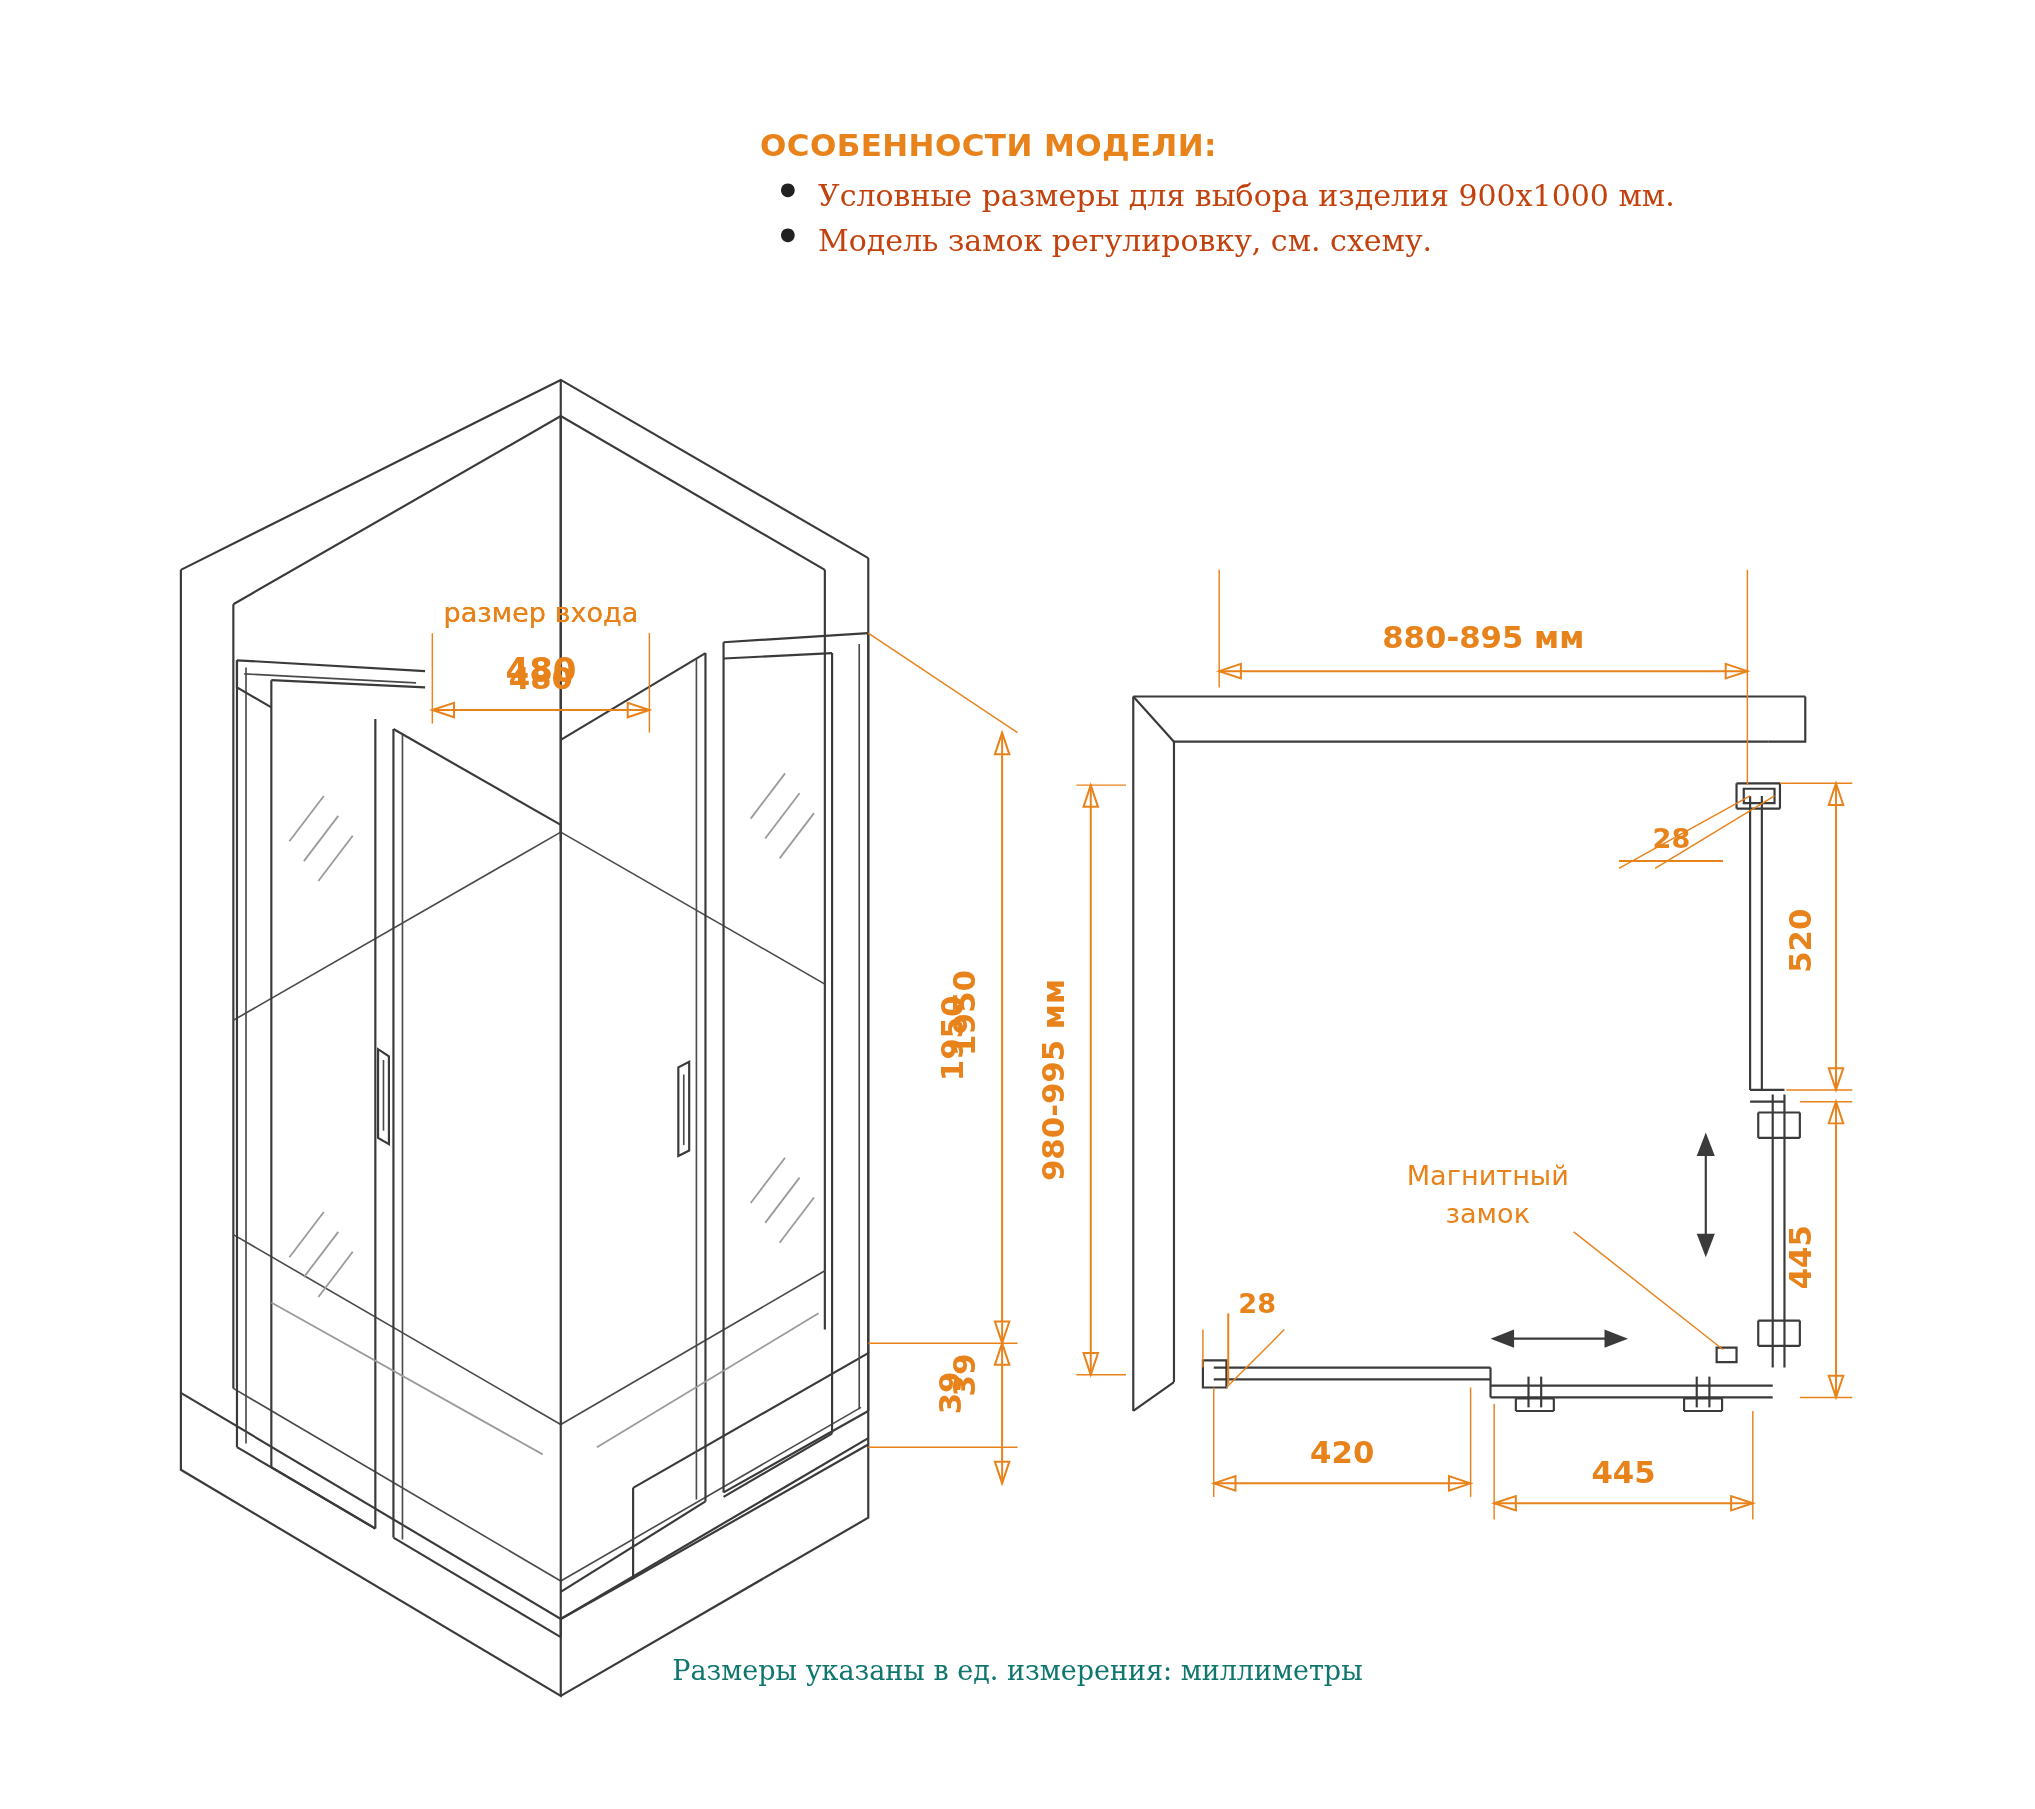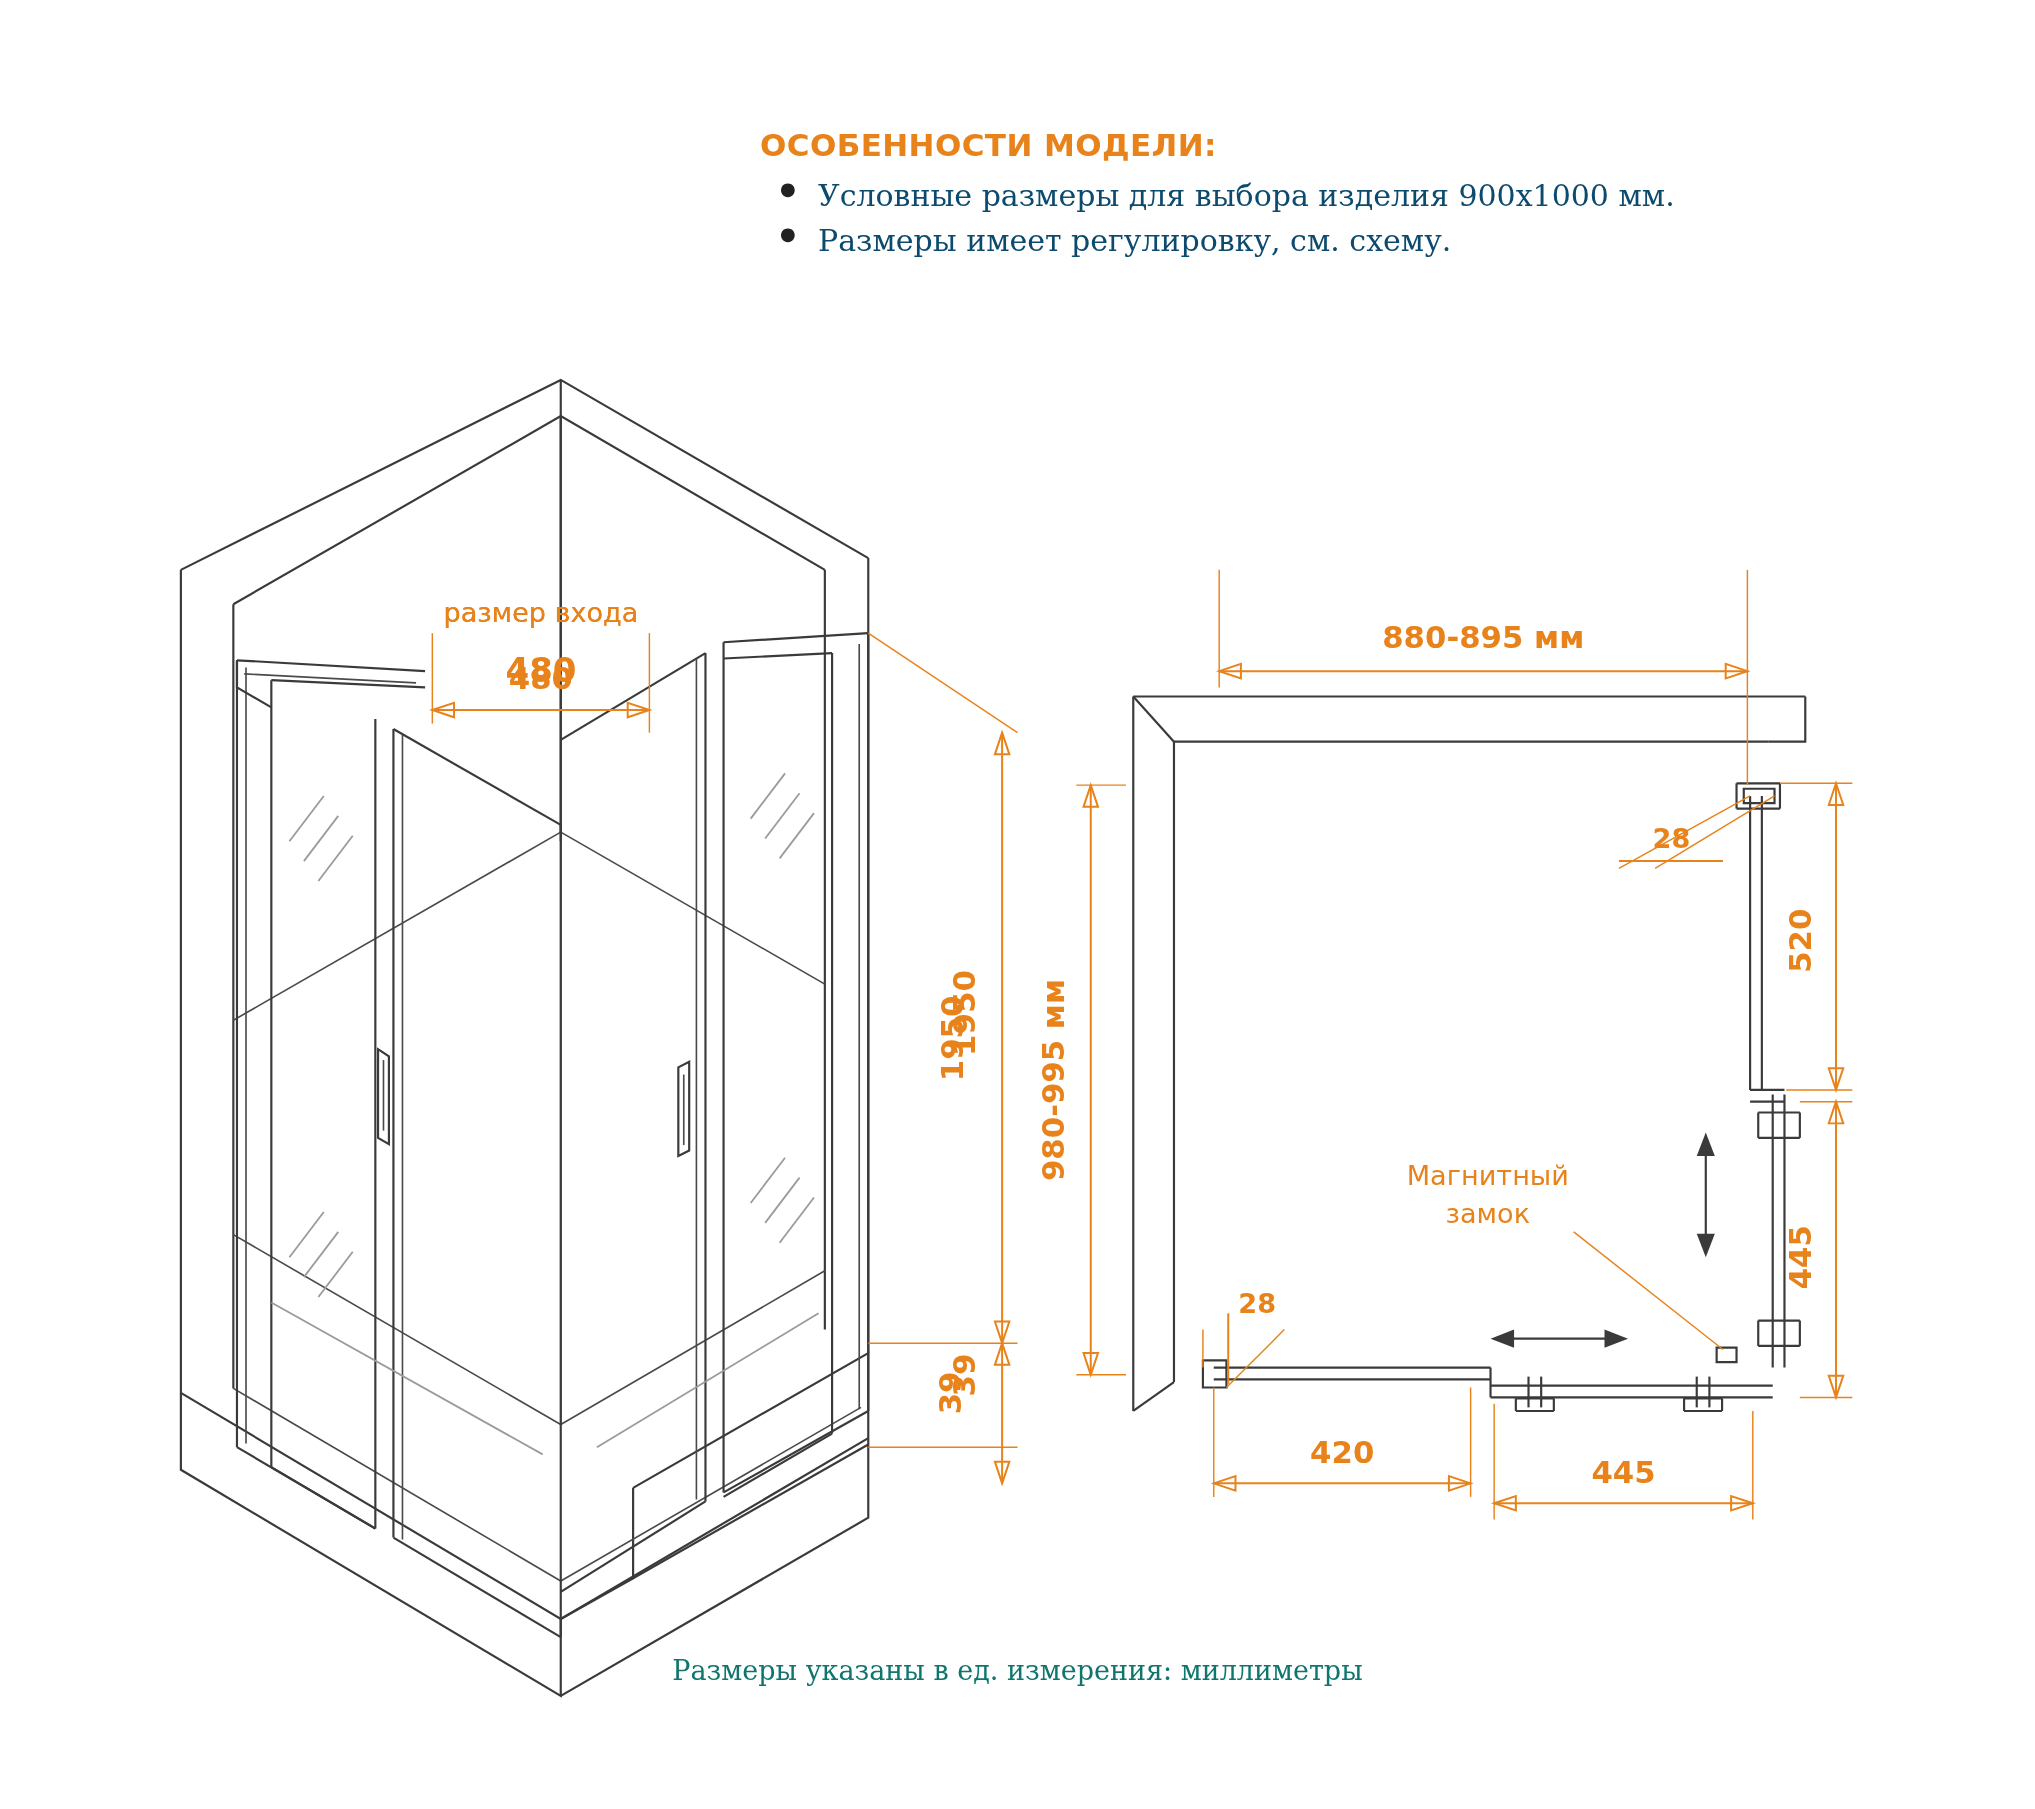--- a/index.html
+++ b/index.html
@@ -41,7 +41,7 @@
   }
   .features li {
     position: relative;
-    color: #0c4a6e;
+    color: #c2410c;
     font-size: 30px;
     line-height: 1.33;
     margin-bottom: 5.4px;

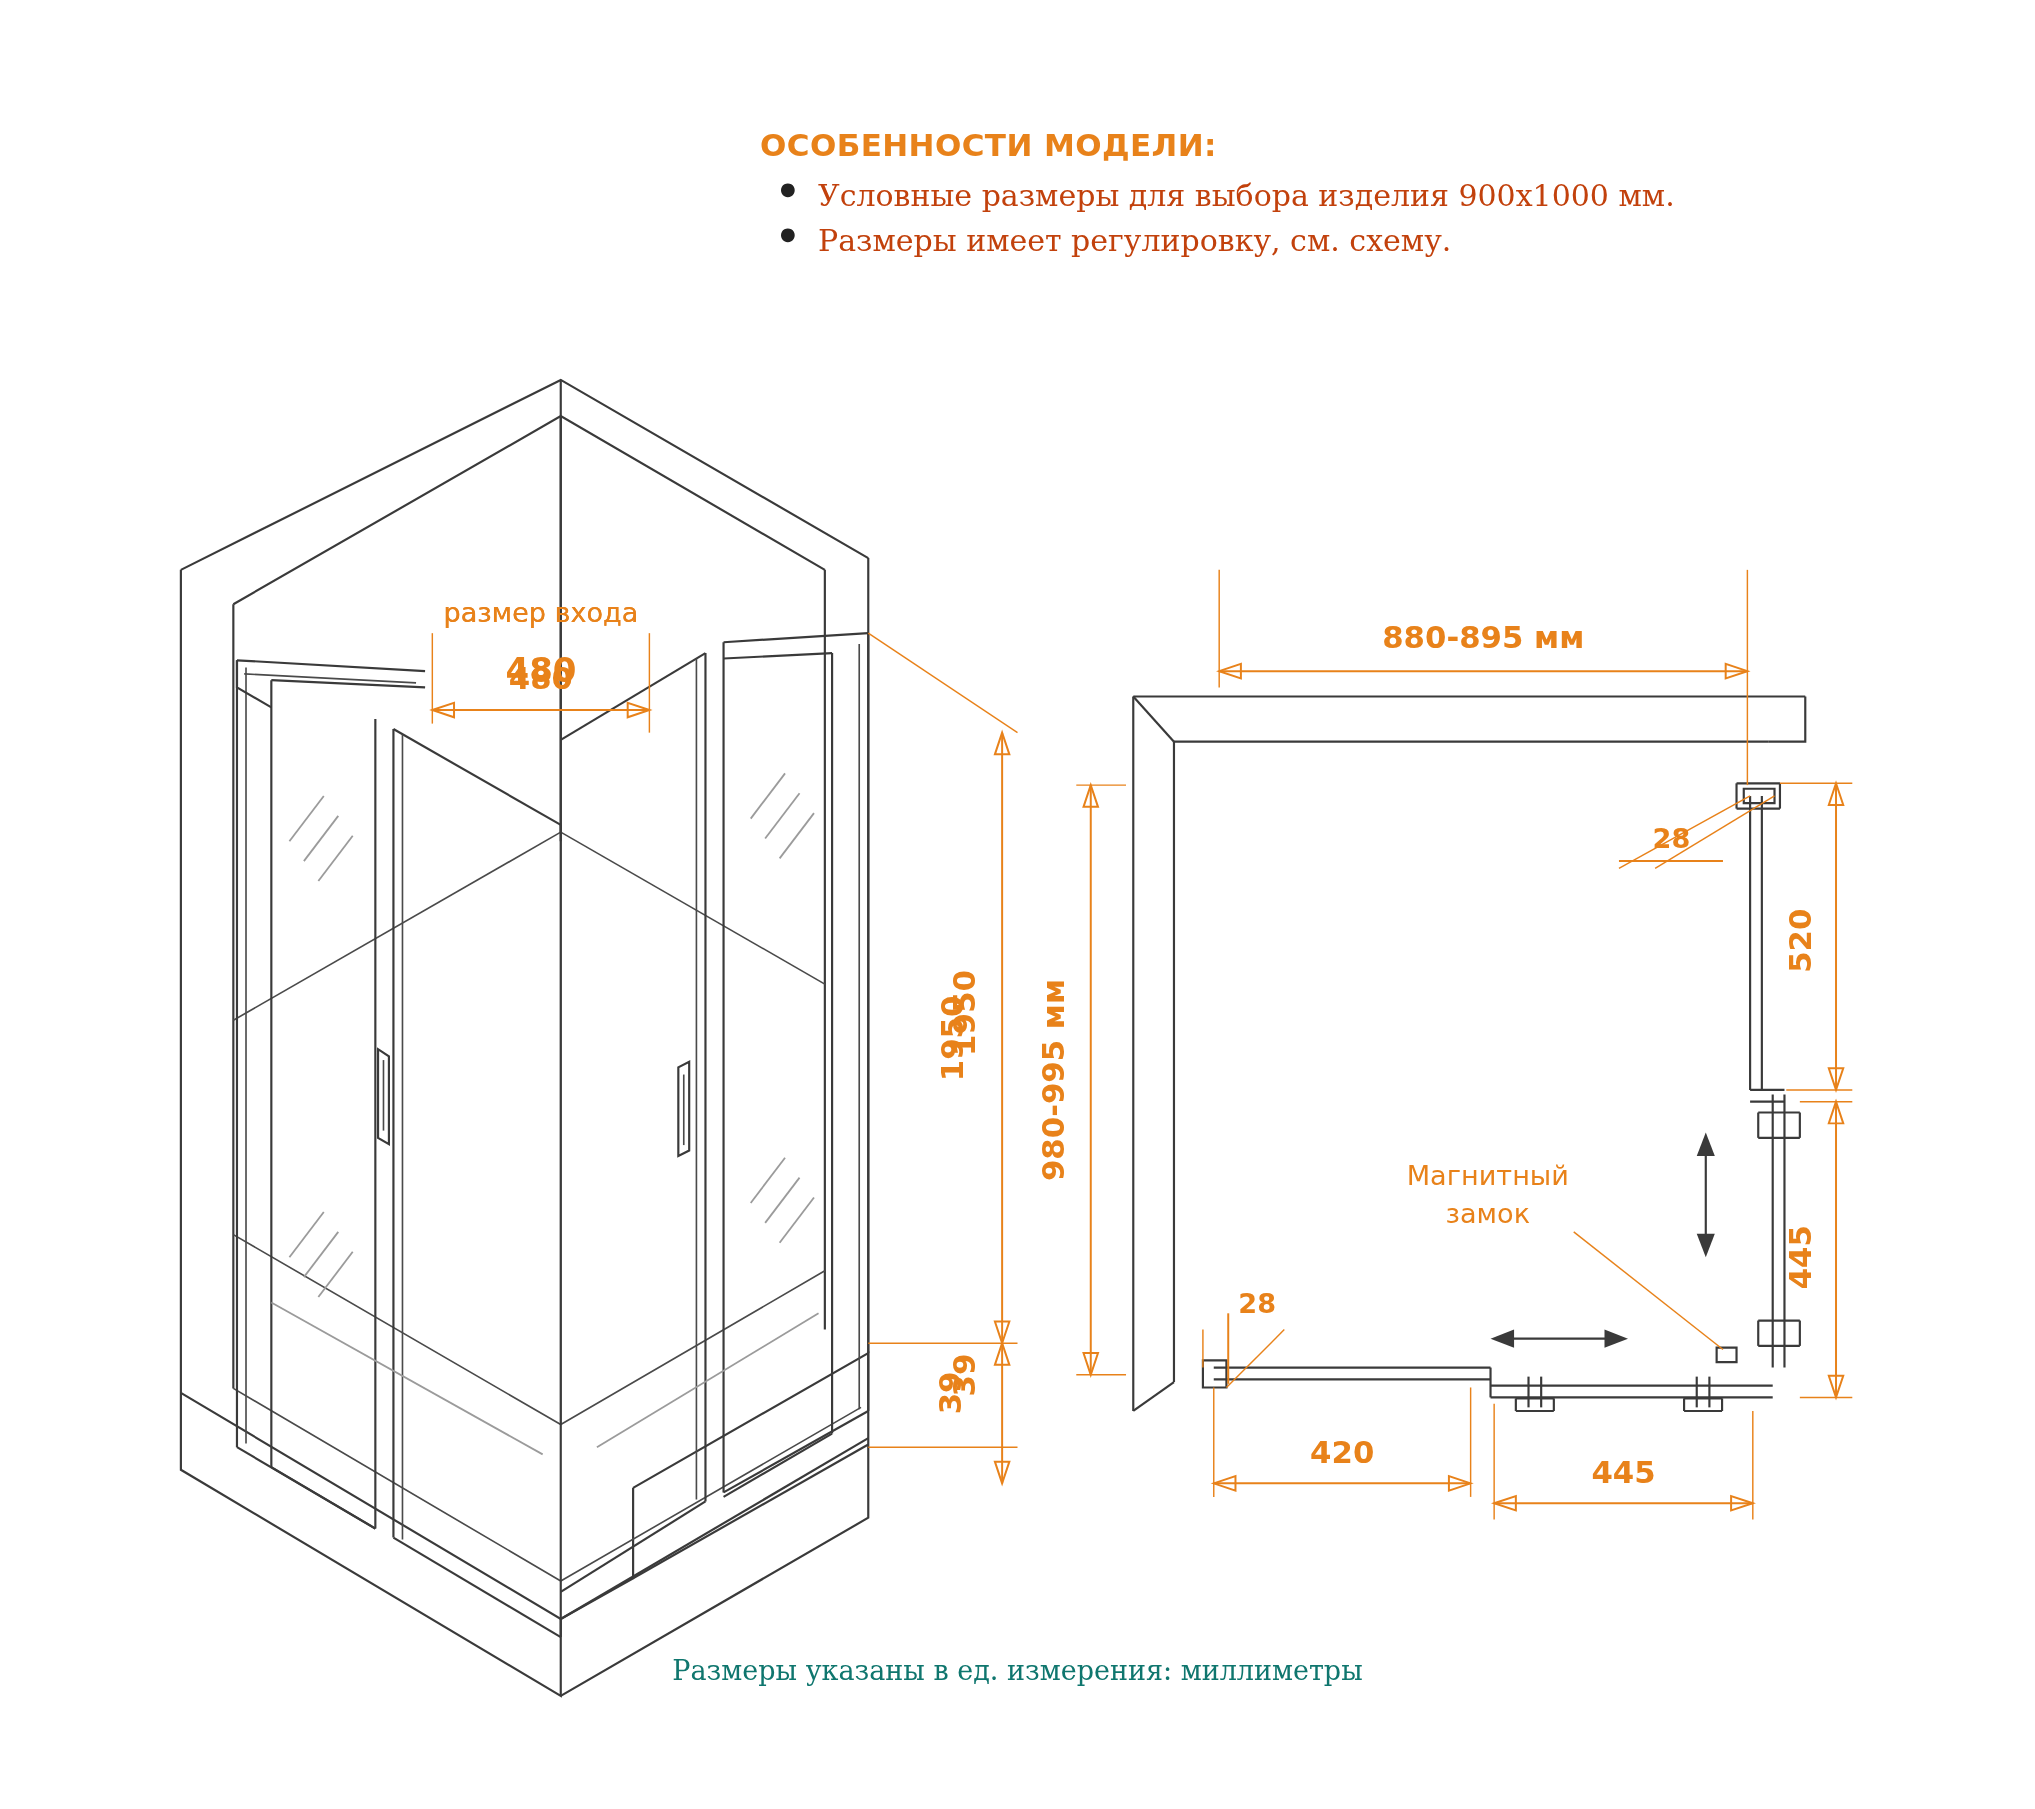--- a/index.html
+++ b/index.html
@@ -98,7 +98,7 @@
     <div class="features-title">ОСОБЕННОСТИ МОДЕЛИ:</div>
     <ul>
       <li>Условные размеры для выбора изделия 900х1000 мм.</li>
-      <li>Размеры имеет регулировку, см. схему.</li>
+      <li>Модель замок регулировку, см. схему.</li>
     </ul>
   </div>
 

